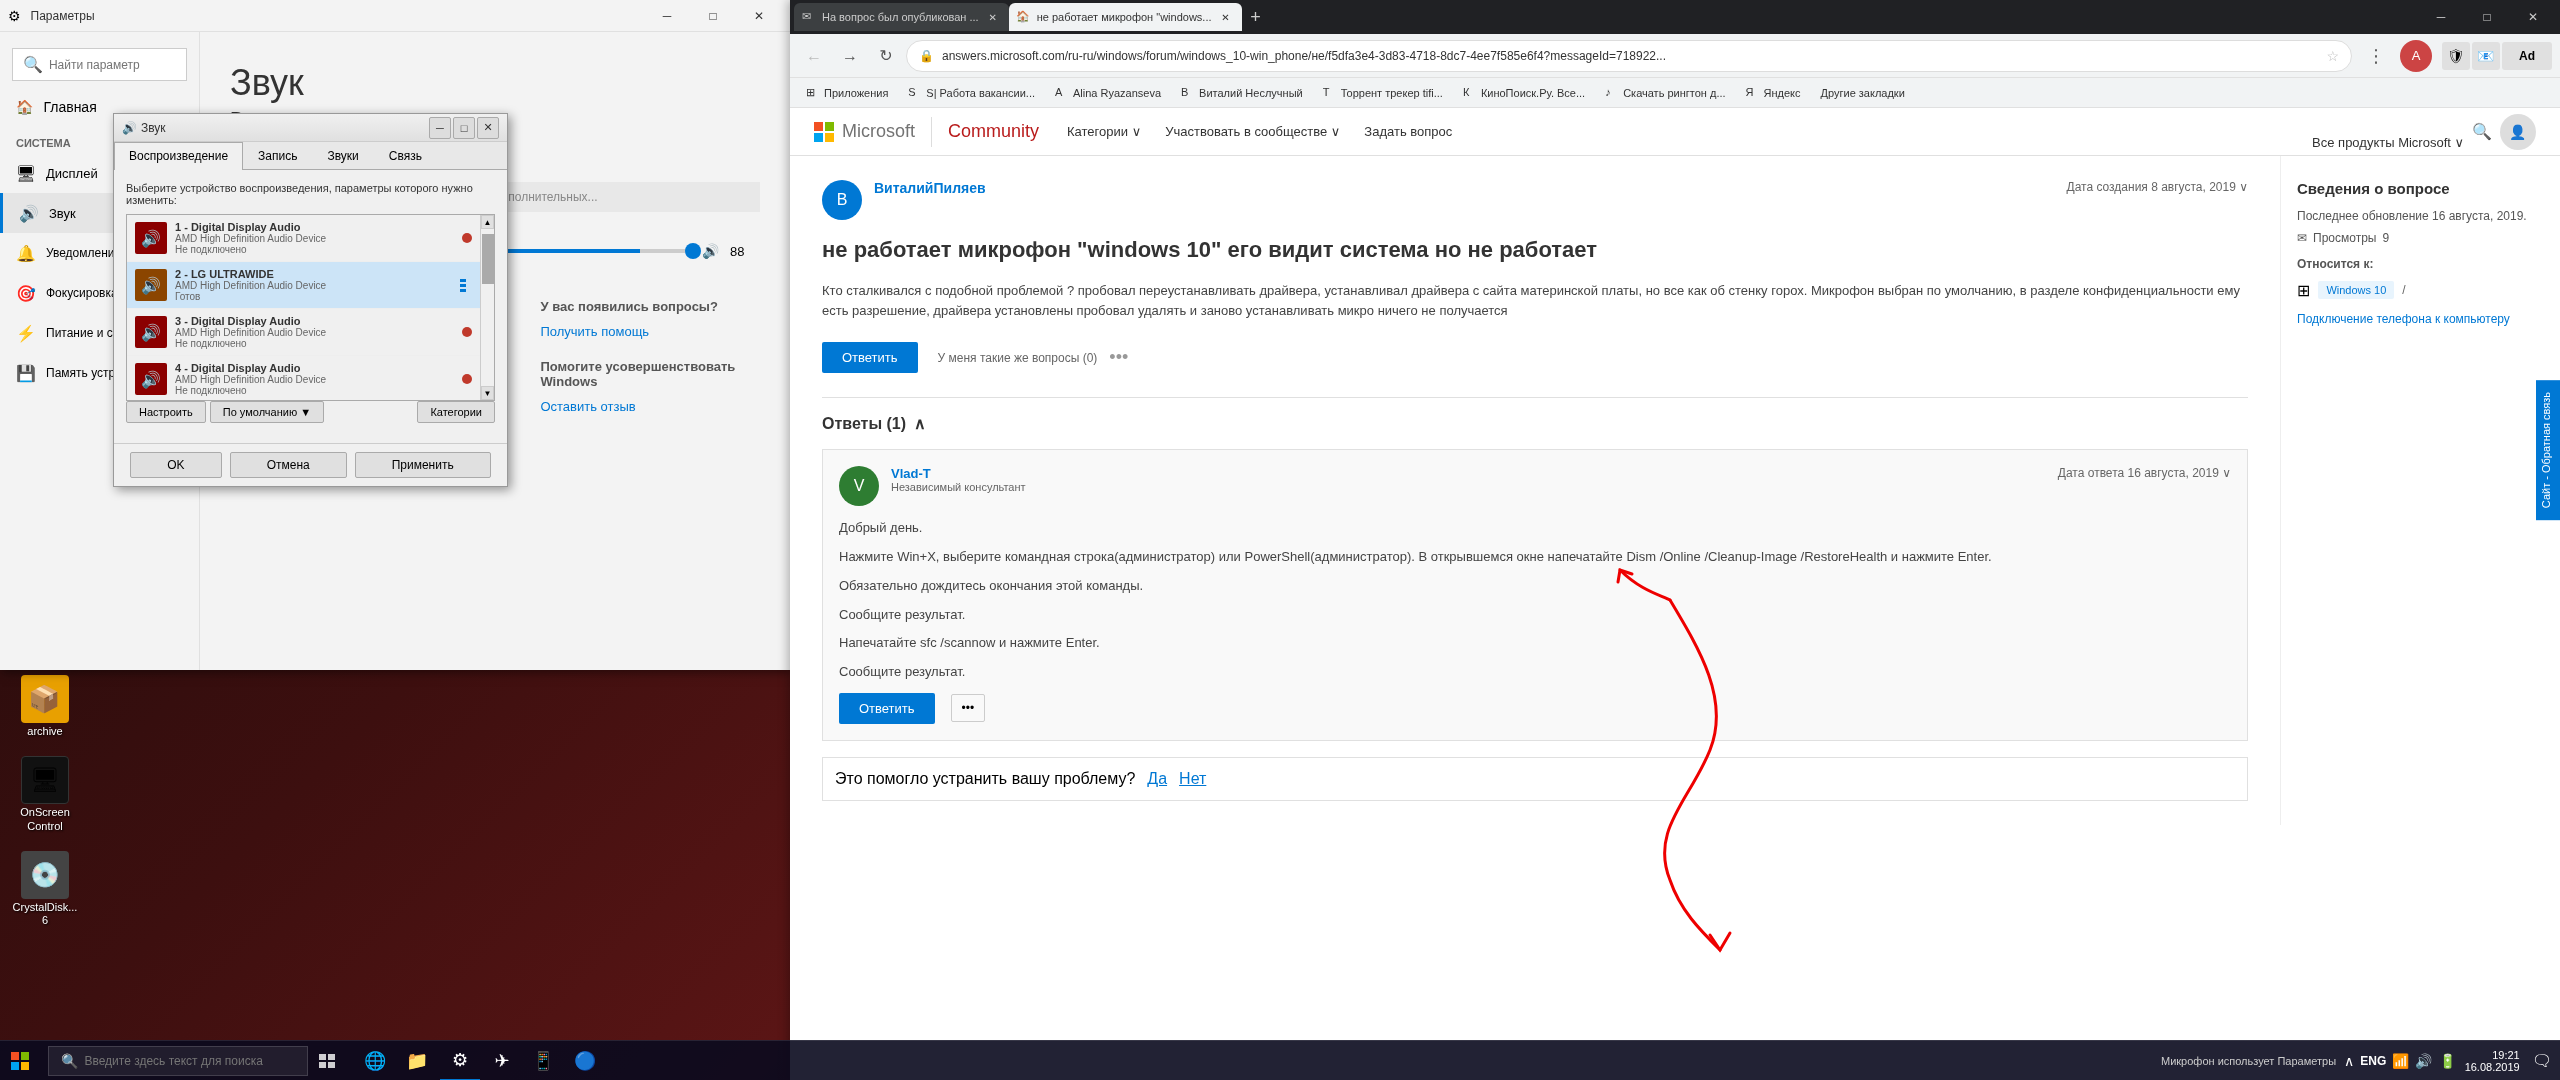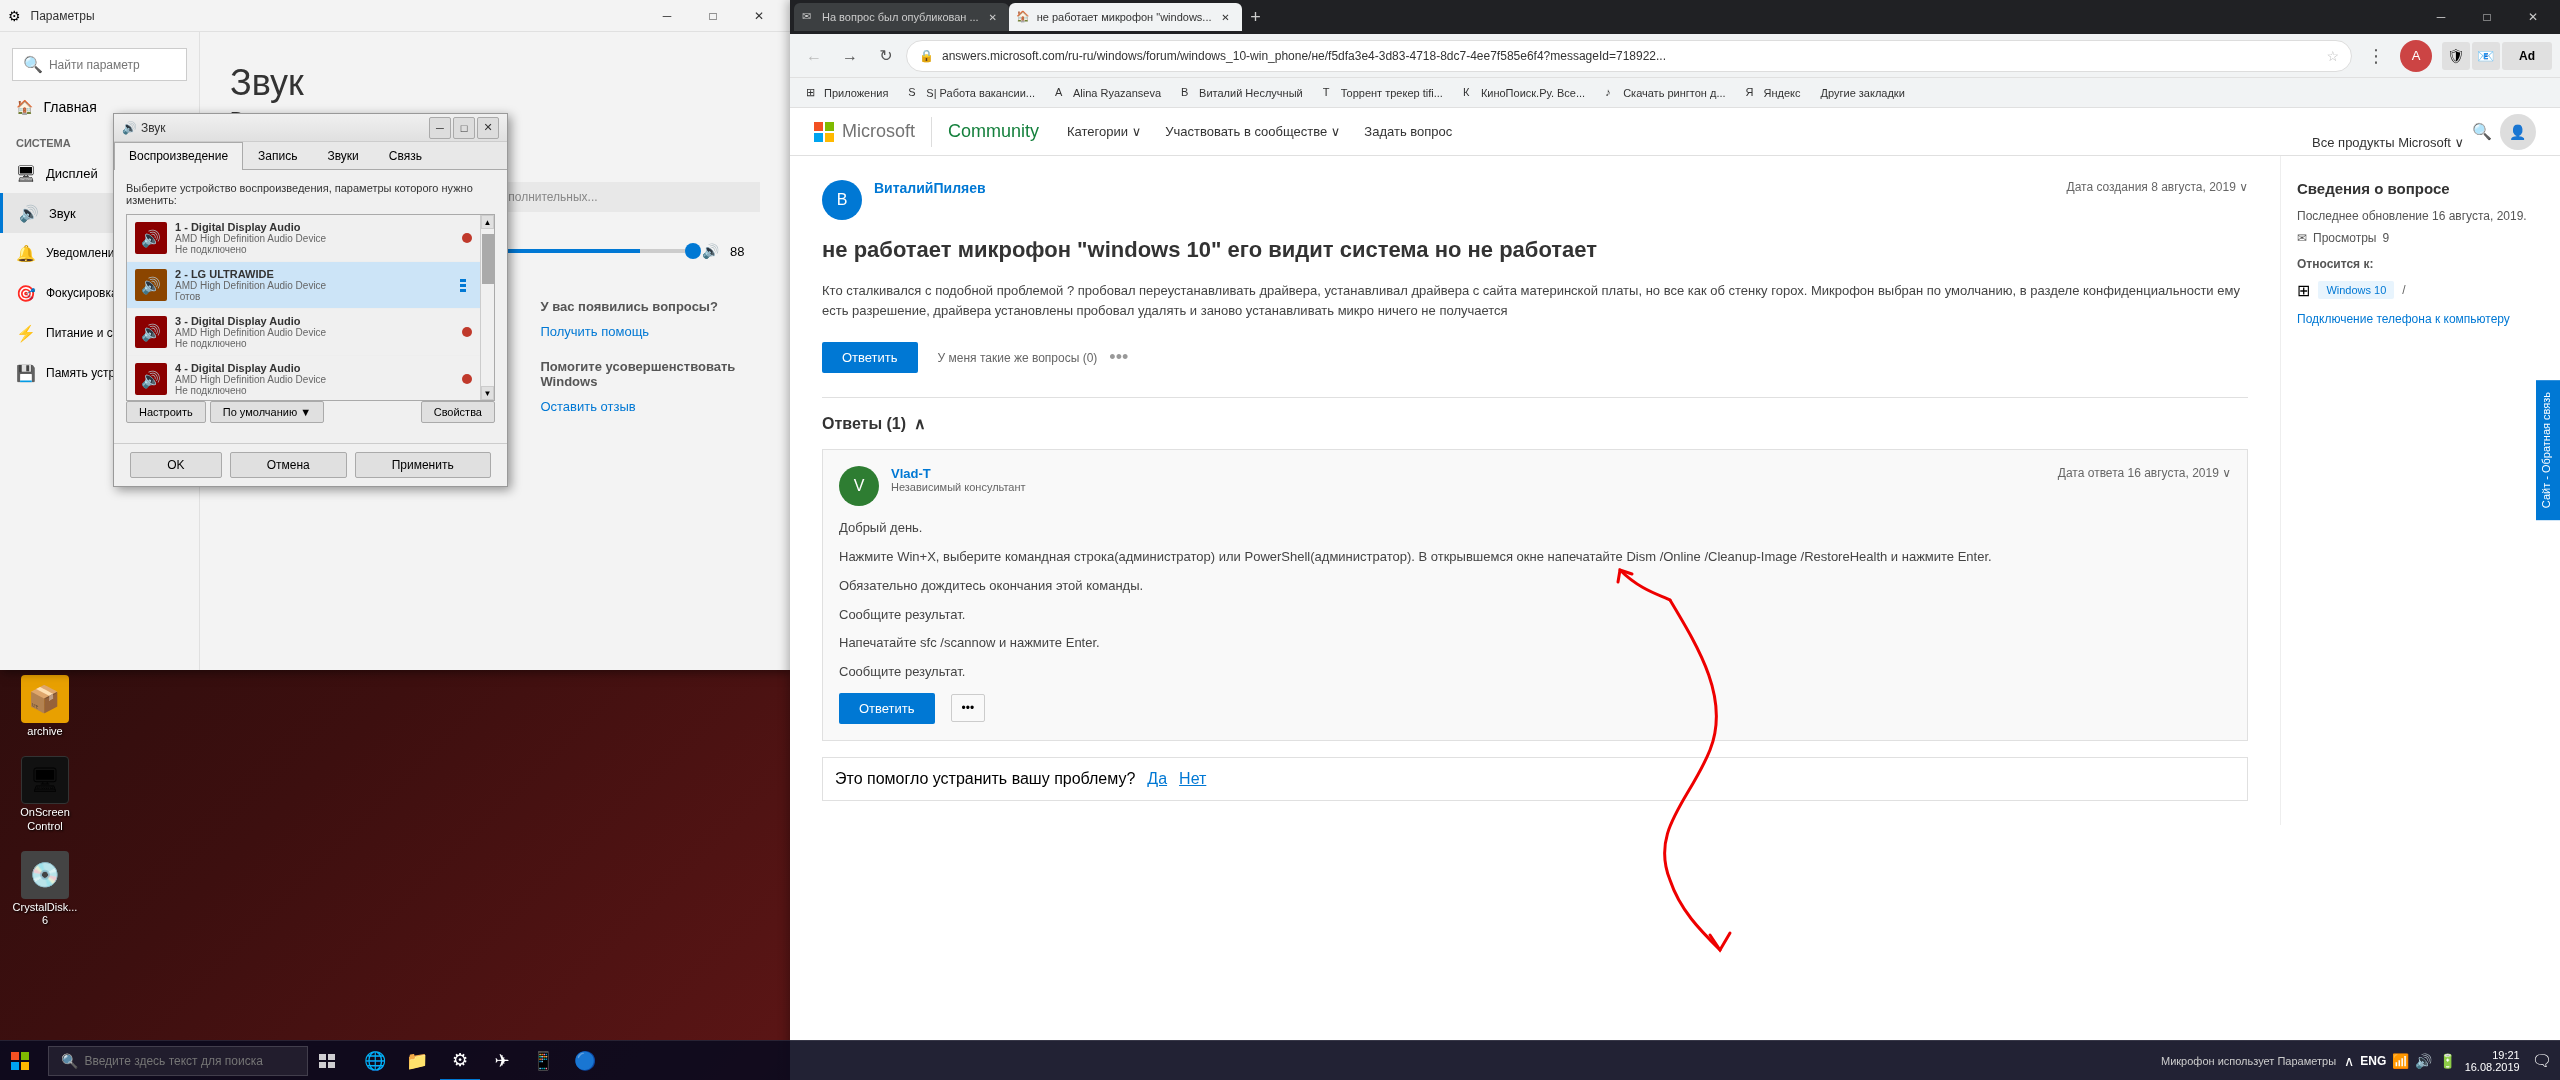--- a/index.html
+++ b/index.html
@@ -533,7 +533,7 @@
         <span style="font-size:18px; color:#737373;">Microsoft</span>
       </div>
       <div class="ms-divider"></div>
-      <span style="font-size:18px; color:#15803d; font-weight:400;">Community</span>
+      <span style="font-size:18px; color:#b91c1c; font-weight:400;">Community</span>
       <div class="ms-nav">
         <div class="ms-nav-item">Категории ∨</div>
         <div class="ms-nav-item">Участвовать в сообществе ∨</div>

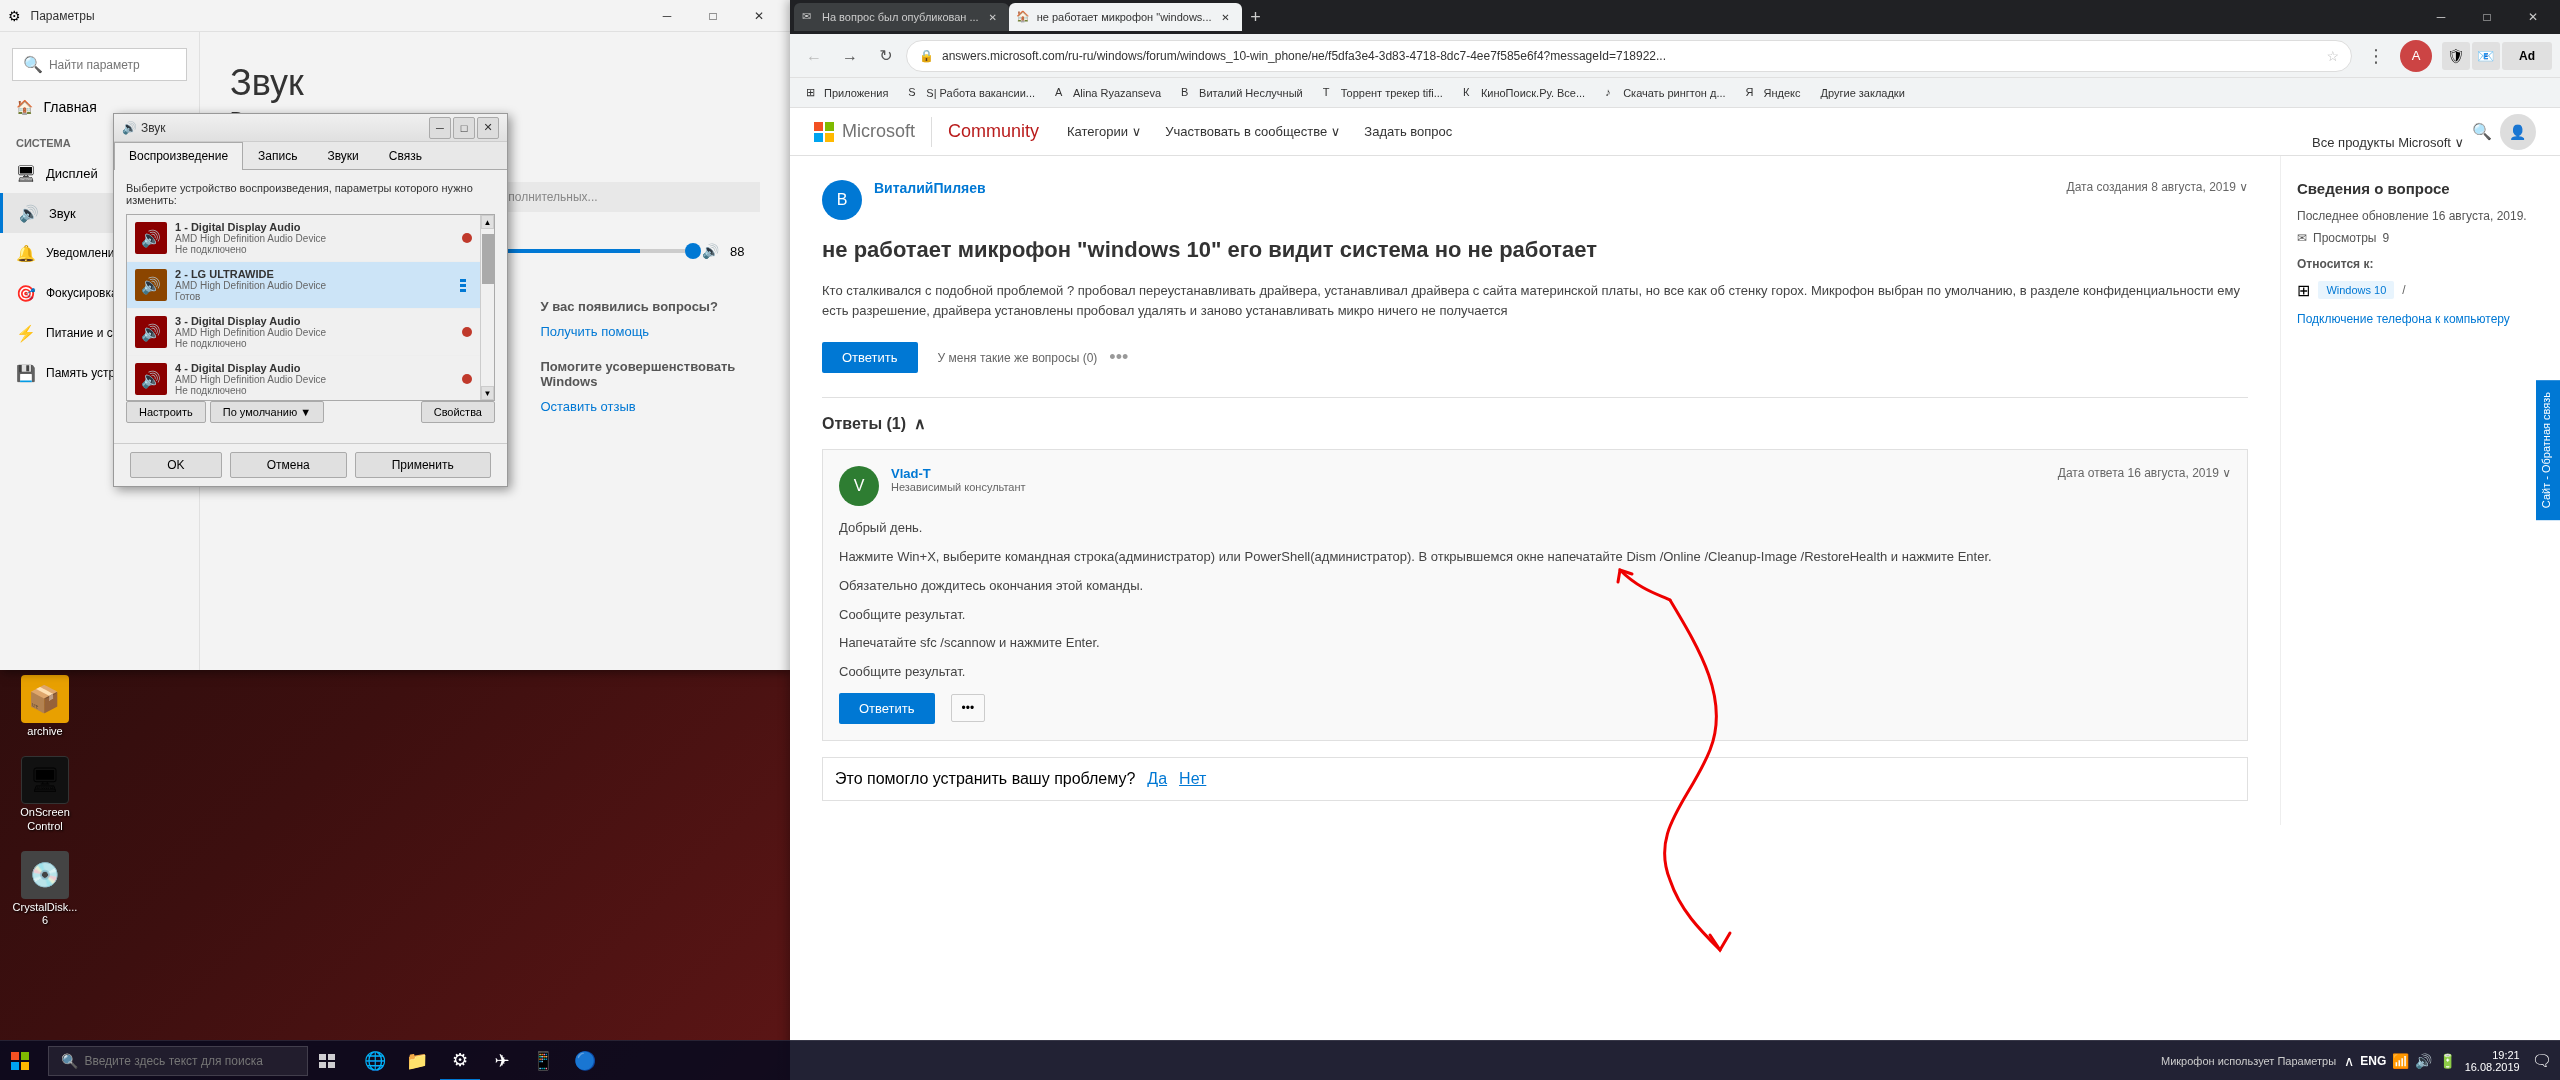--- a/index.html
+++ b/index.html
@@ -431,7 +431,7 @@
     <div class="dialog-buttons-row">
       <button class="dialog-btn">Настроить</button>
       <button class="dialog-btn default">По умолчанию ▼</button>
-      <button class="dialog-btn dialog-btn-right">Свойства</button>
+      <button class="dialog-btn dialog-btn-right">Категории</button>
     </div>
   </div>
   <div class="dialog-footer">

